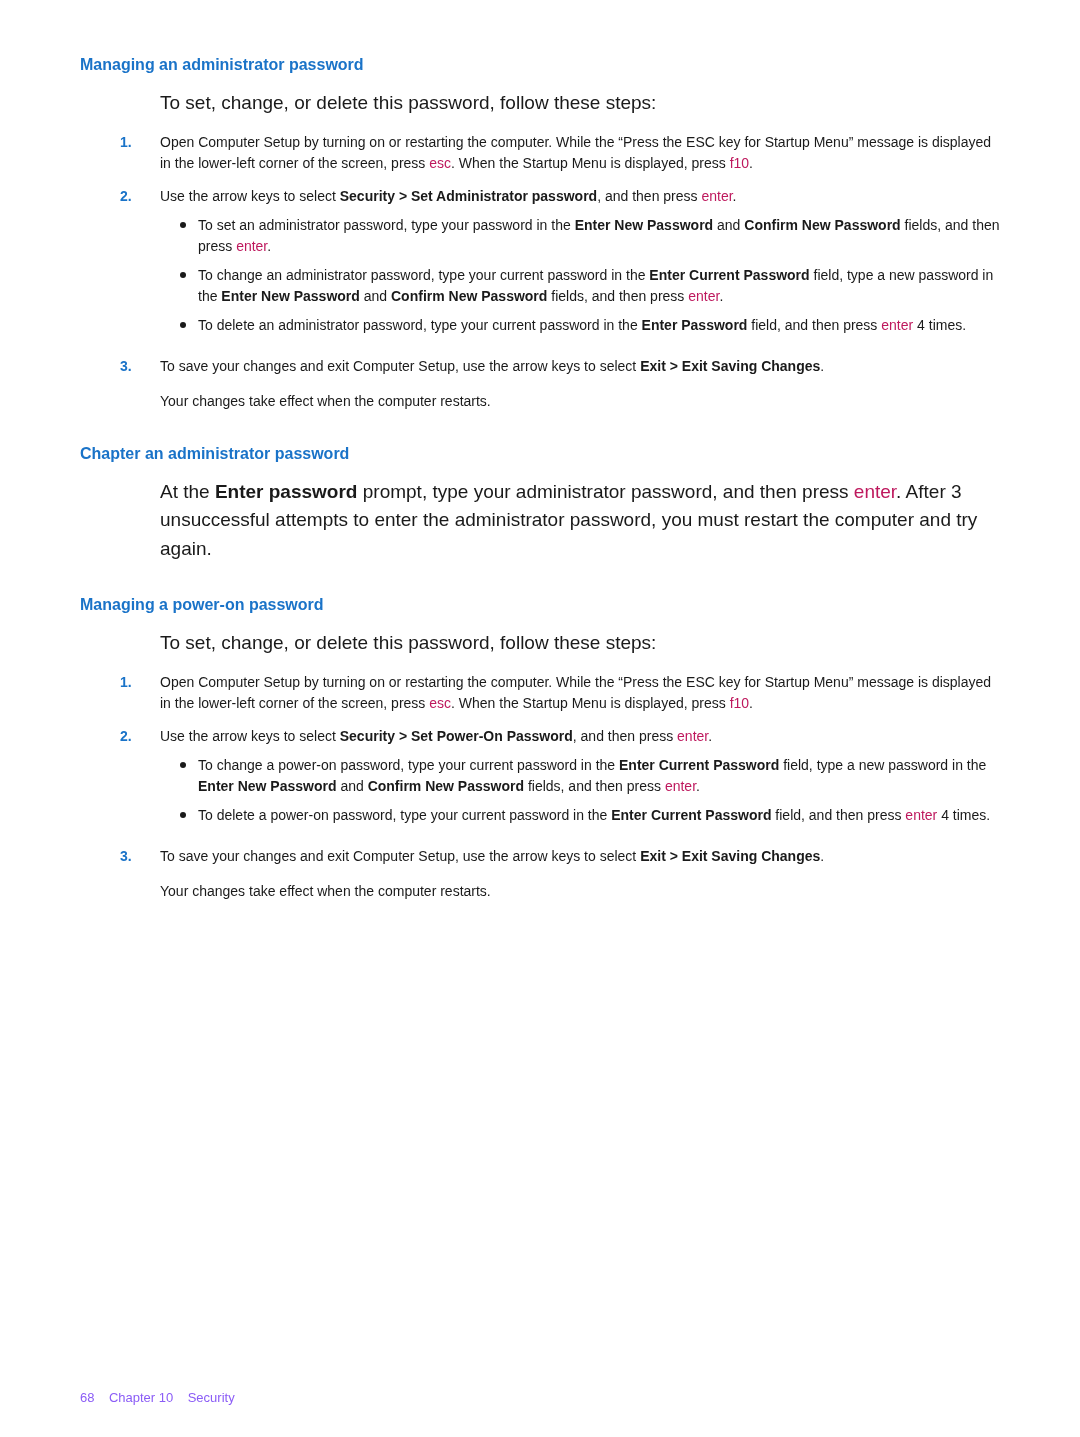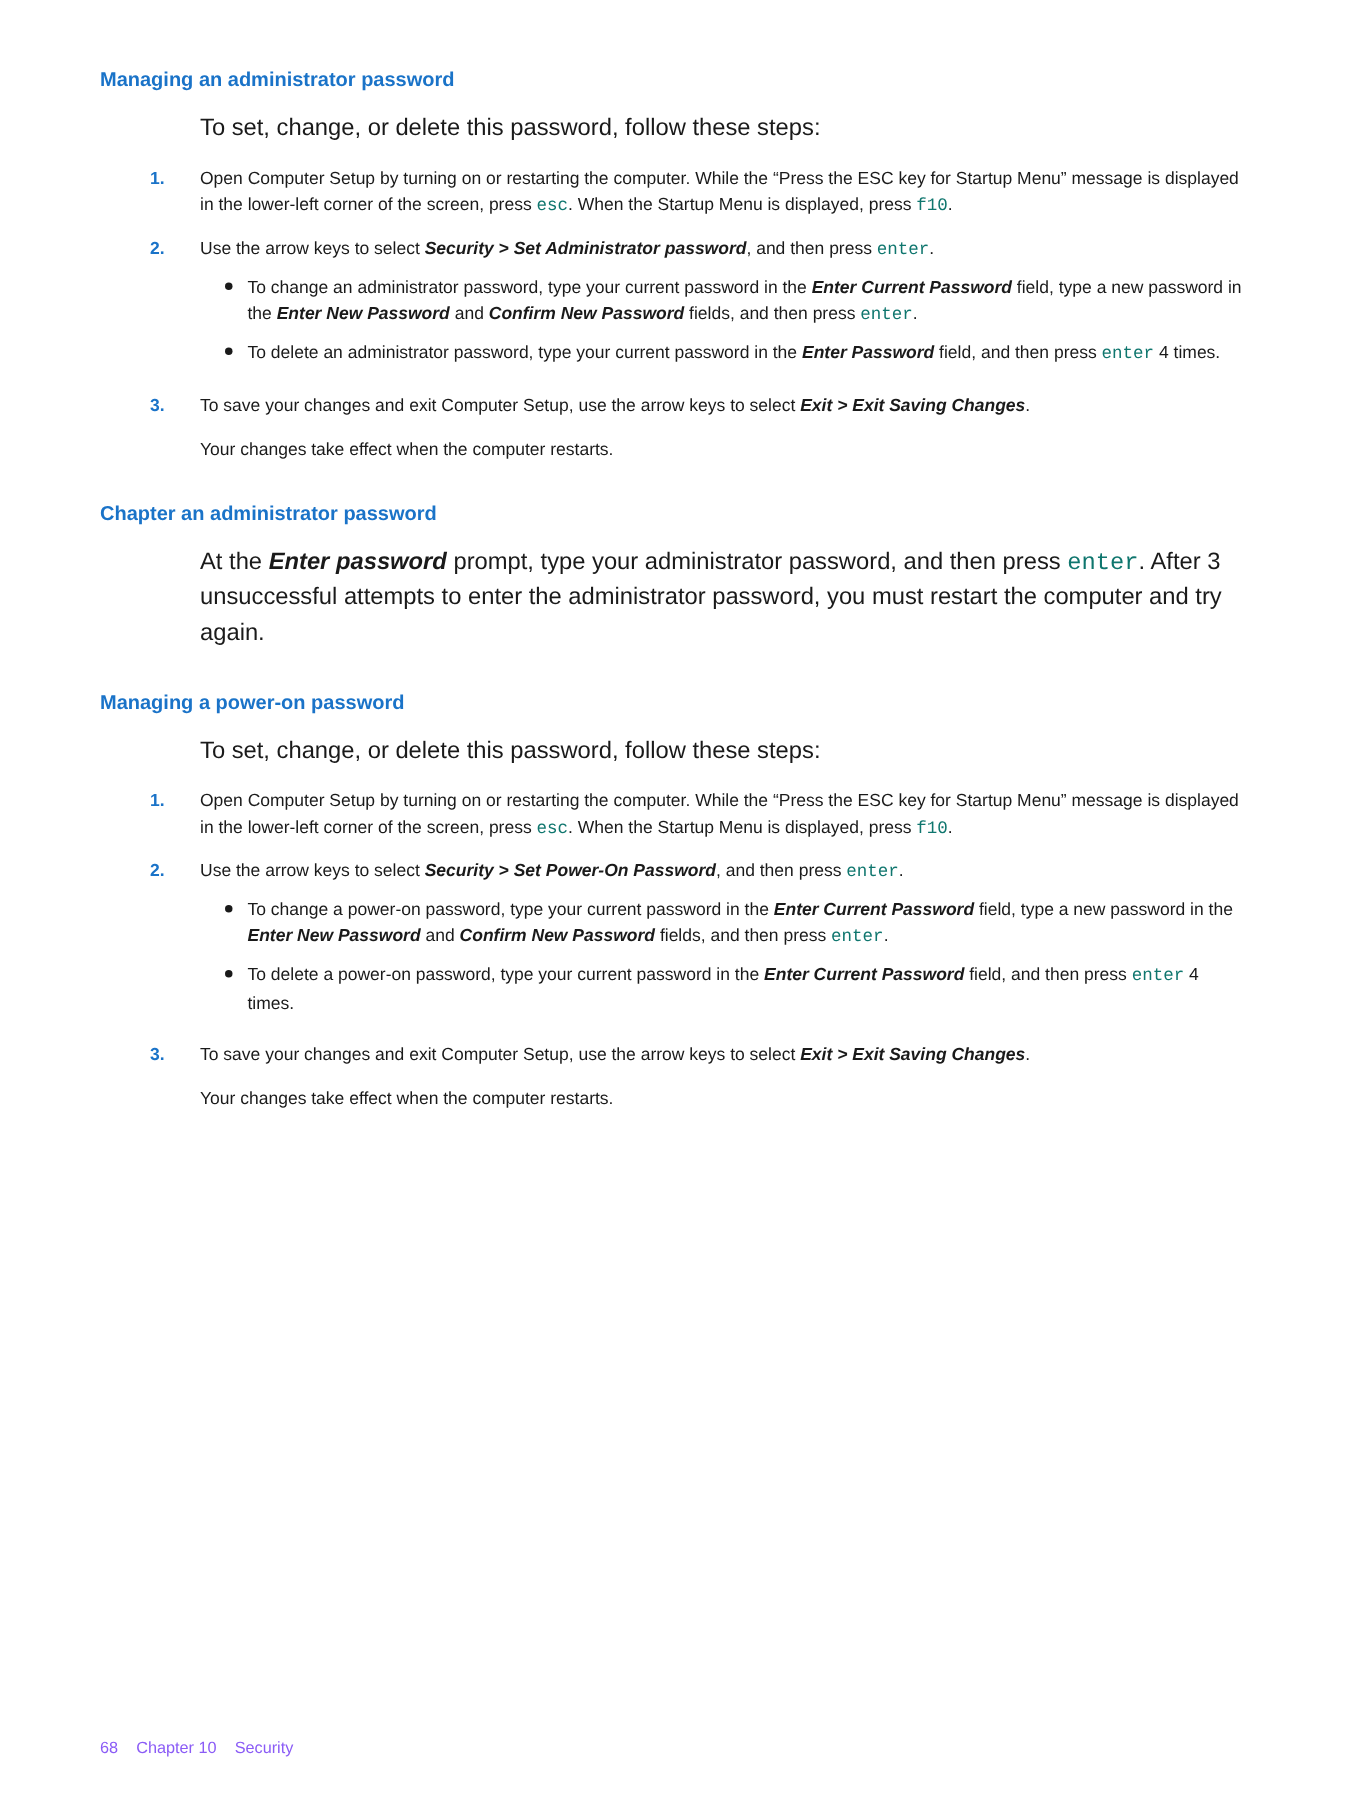--- a/index.html
+++ b/index.html
@@ -82,8 +82,7 @@
     }
 
     .link-text {
-      color: #0f766e;
-      font-family: Liberation Mono, monospace;
+      color: #be185d;
     }
 
     .bold-text {

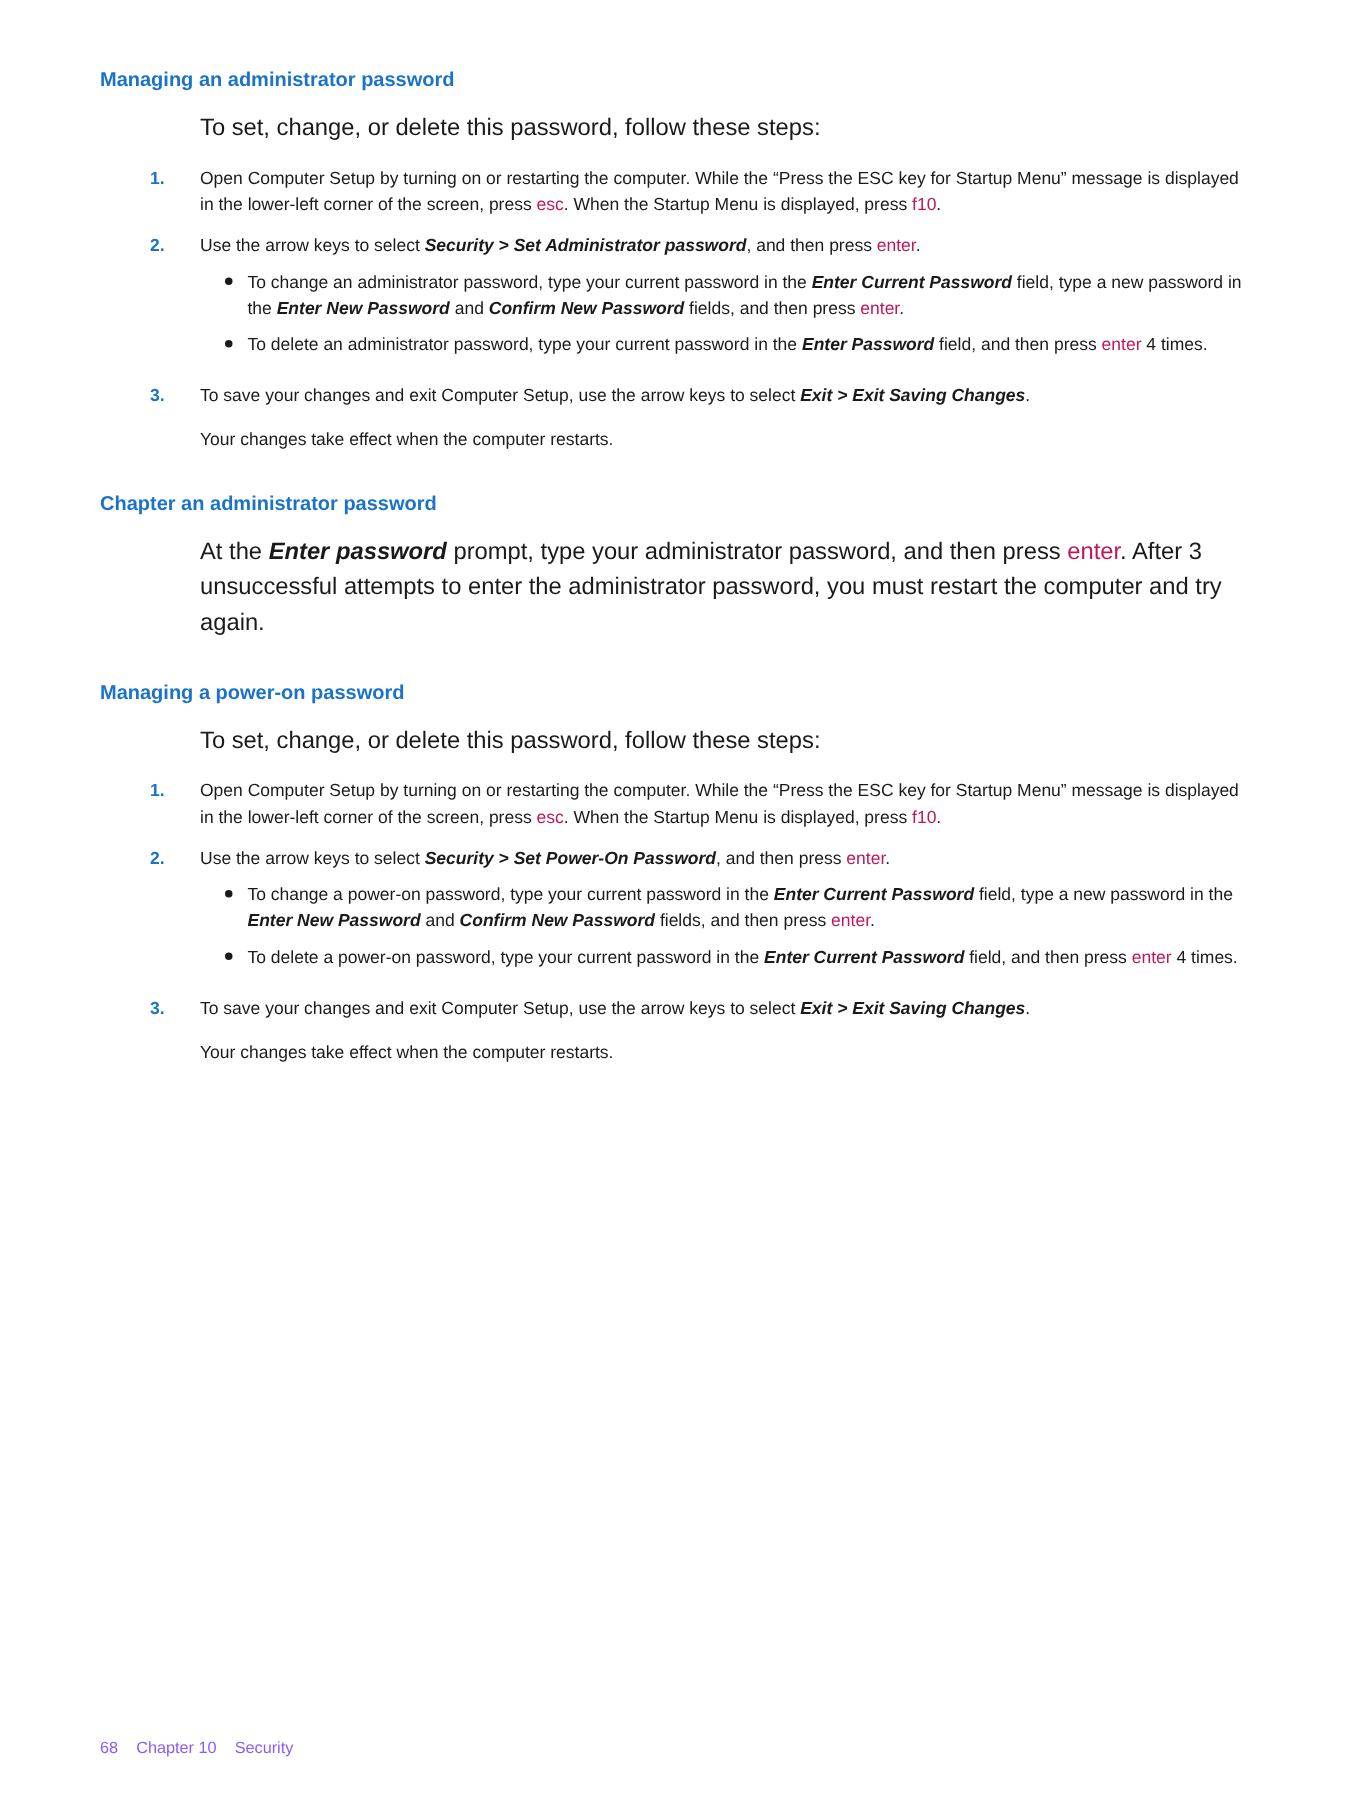--- a/index.html
+++ b/index.html
@@ -87,7 +87,6 @@
 
     .bold-text {
       font-weight: bold;
-      font-style: italic;
     }
 
     .footer-text {

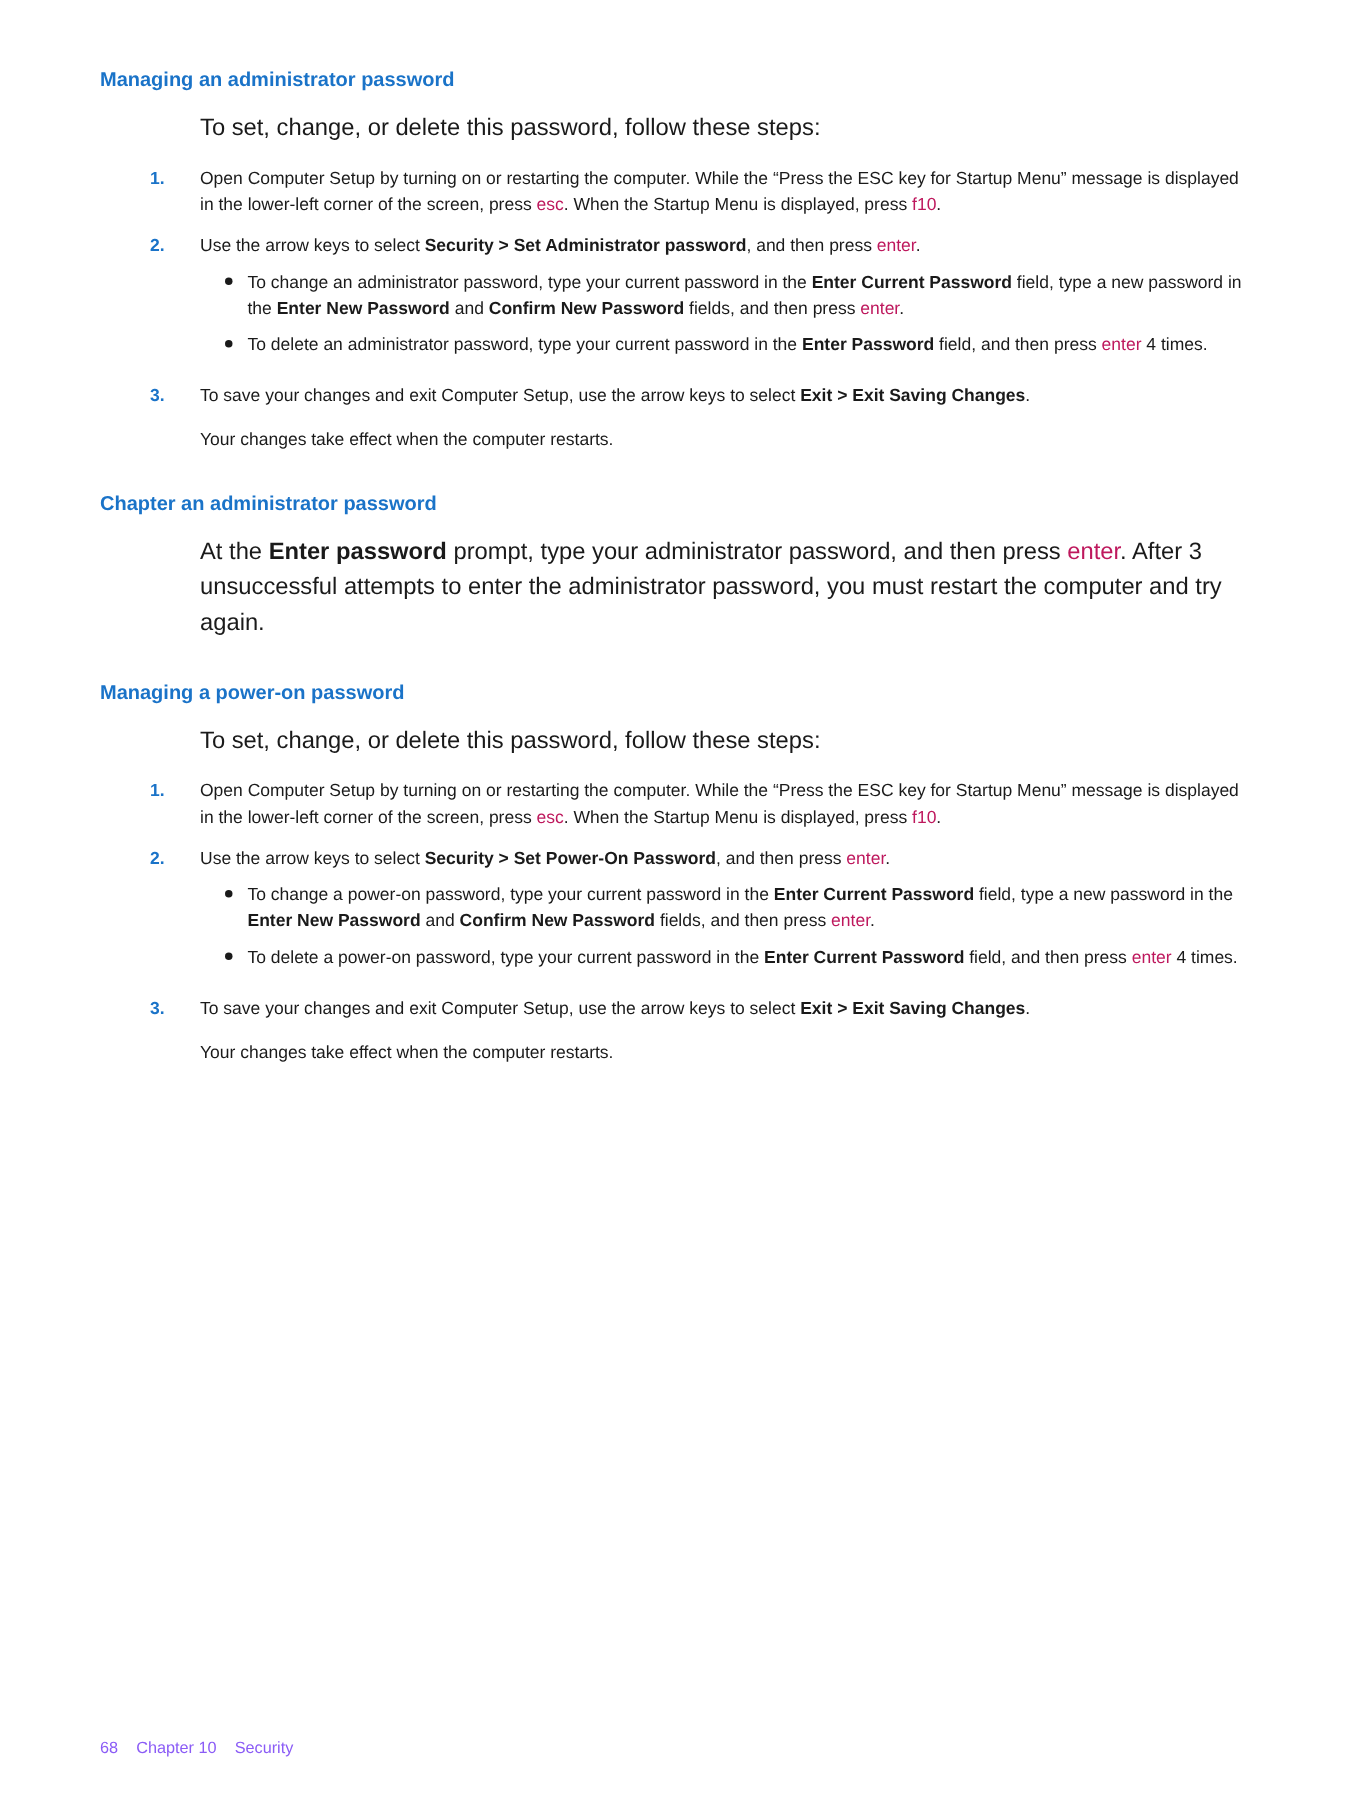--- a/index.html
+++ b/index.html
@@ -128,6 +128,10 @@
         <ul class="bullet-list">
           <li>
             <span class="bullet-dot"></span>
+            <span>To set an administrator password, type your password in the <span class="bold-text">Enter New Password</span> and <span class="bold-text">Confirm New Password</span> fields, and then press <span class="link-text">enter</span>.</span>
+          </li>
+          <li>
+            <span class="bullet-dot"></span>
             <span>To change an administrator password, type your current password in the <span class="bold-text">Enter Current Password</span> field, type a new password in the <span class="bold-text">Enter New Password</span> and <span class="bold-text">Confirm New Password</span> fields, and then press <span class="link-text">enter</span>.</span>
           </li>
           <li>

